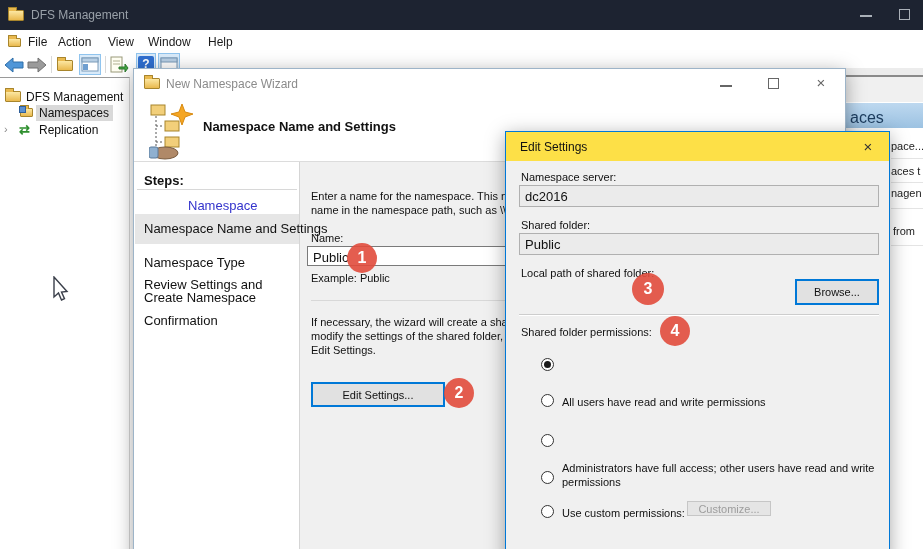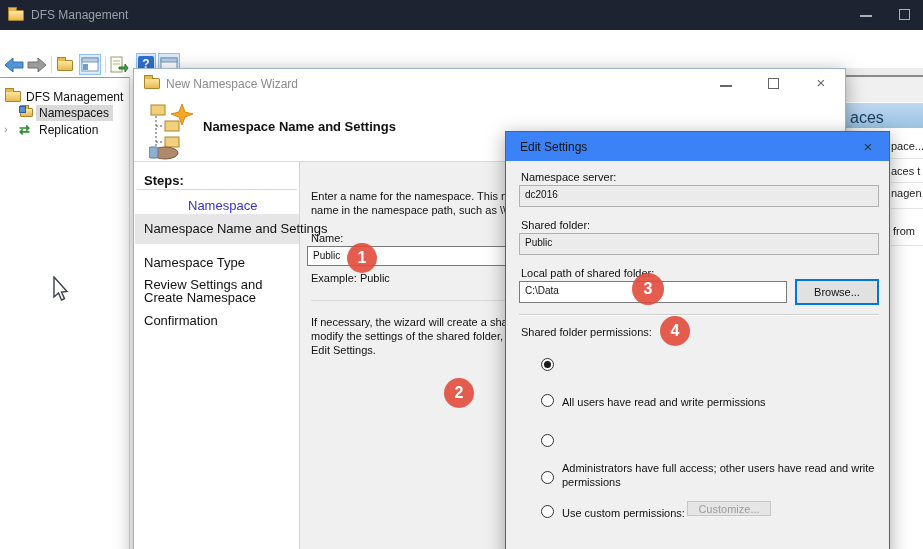--- a/index.html
+++ b/index.html
@@ -98,6 +98,14 @@
     <span class="win-glyph-max" style="left:899px; top:9px;"></span>
   </div>
 
+  <div class="menubar">
+    <span class="fold small" style="left:8px; top:8px;"></span>
+    <span class="menu-item" style="left:24px;">File</span>
+    <span class="menu-item" style="left:54px;">Action</span>
+    <span class="menu-item" style="left:104px;">View</span>
+    <span class="menu-item" style="left:144px;">Window</span>
+    <span class="menu-item" style="left:204px;">Help</span>
+  </div>
 
   <div class="toolbar">
     <svg class="icon-abs" style="left:4px; top:4px;" width="20" height="16">

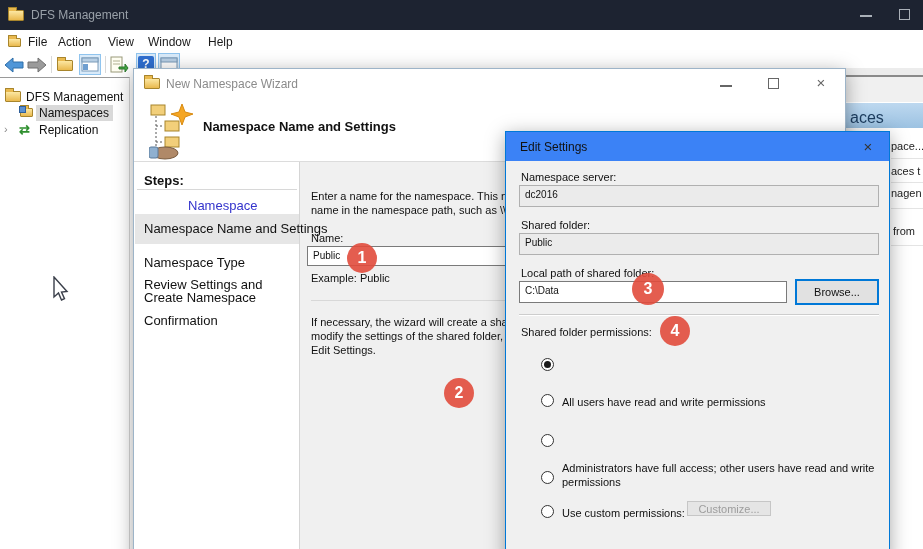--- a/index.html
+++ b/index.html
@@ -65,7 +65,7 @@
   
   .dialog { position:absolute; left:505px; top:131px; width:385px; height:432px; background:#f0f0f0;
             border:1px solid #0078d7; box-shadow:0 4px 18px rgba(0,0,0,.35); }
-  .dlg-titlebar { position:absolute; left:0; top:0; width:383px; height:29px; background:#3b82f6; }
+  .dlg-titlebar { position:absolute; left:0; top:0; width:383px; height:29px; background:#fde047; }
   .dlg-title { position:absolute; left:14px; top:8px; font-size:12px; color:#111; }
   .dlg-close { position:absolute; right:8px; top:4px; width:26px; height:21px; text-align:center;
                font-size:15px; color:#333; line-height:21px; }

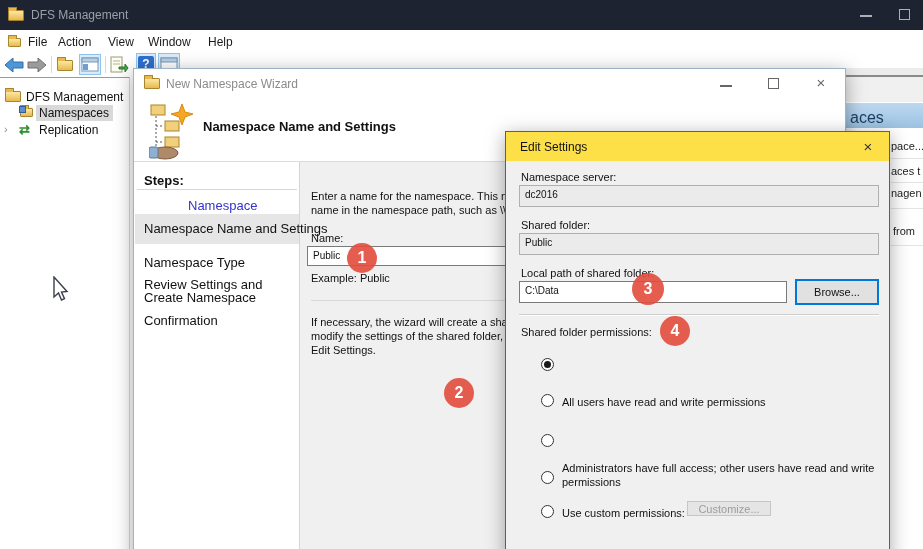--- a/index.html
+++ b/index.html
@@ -53,7 +53,7 @@
   .step.link { color:#3333cc;padding-left:44px; }
   .step-band { position:absolute; left:1px; width:164px; height:30px; background:#e6e6e6; }
 
-  .input { position:absolute; background:#fff; border:1px solid #7a7a7a; font-size:10px;
+  .input { position:absolute; background:#fff; border:1px solid #7a7a7a; font-size:13px;
            color:#111; padding:3px 5px; white-space:nowrap; overflow:hidden; }
   .input.disabled { background:#ebebeb; border:1px solid #b0b0b0; }
   .btn { position:absolute; background:#e1e1e1; border:1px solid #adadad; font-size:11px; color:#111;

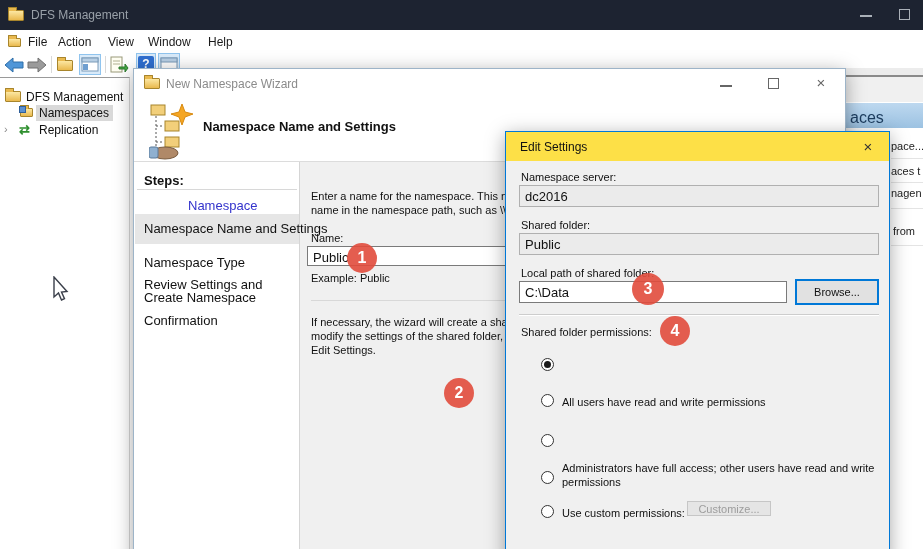--- a/index.html
+++ b/index.html
@@ -238,7 +238,6 @@
     <span class="input disabled" style="left:13px; top:101px; width:360px; height:22px;">Public</span>
 
     <span class="txt" style="left:15px; top:135px;">Local path of shared folder:</span>
-    <span class="input" style="left:13px; top:149px; width:268px; height:22px;">C:\Data</span>
     <span class="btn default" style="left:289px; top:147px; width:84px; height:26px;">Browse...</span>
 
     <span class="groove" style="left:13px; top:182px; width:360px;"></span>

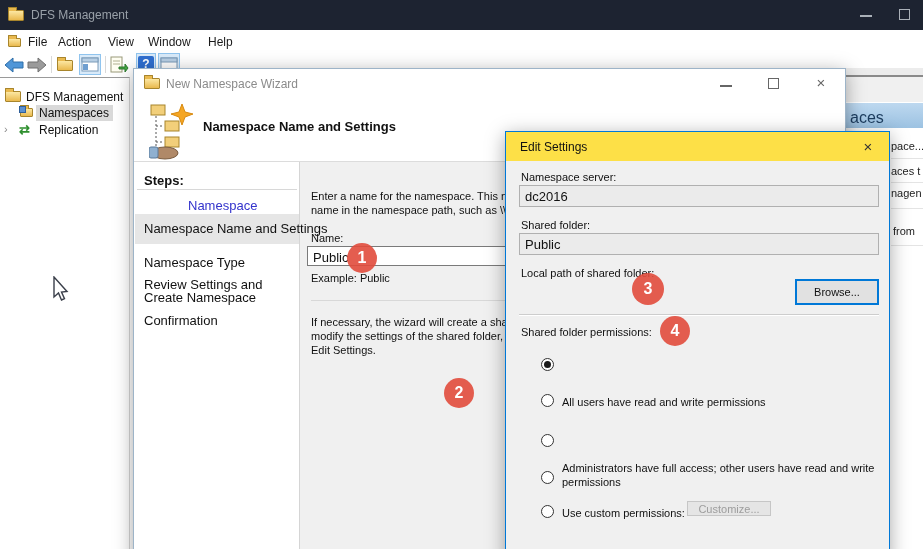--- a/index.html
+++ b/index.html
@@ -223,6 +223,7 @@
     <span class="txt" style="left:177px; top:261px;">modify the settings of the shared folder, su</span>
     <span class="txt" style="left:177px; top:275px;">Edit Settings.</span>
 
+    <span class="btn default" style="left:177px; top:313px; width:134px; height:25px;">Edit Settings...</span>
   </div>
 
   <div class="dialog">

